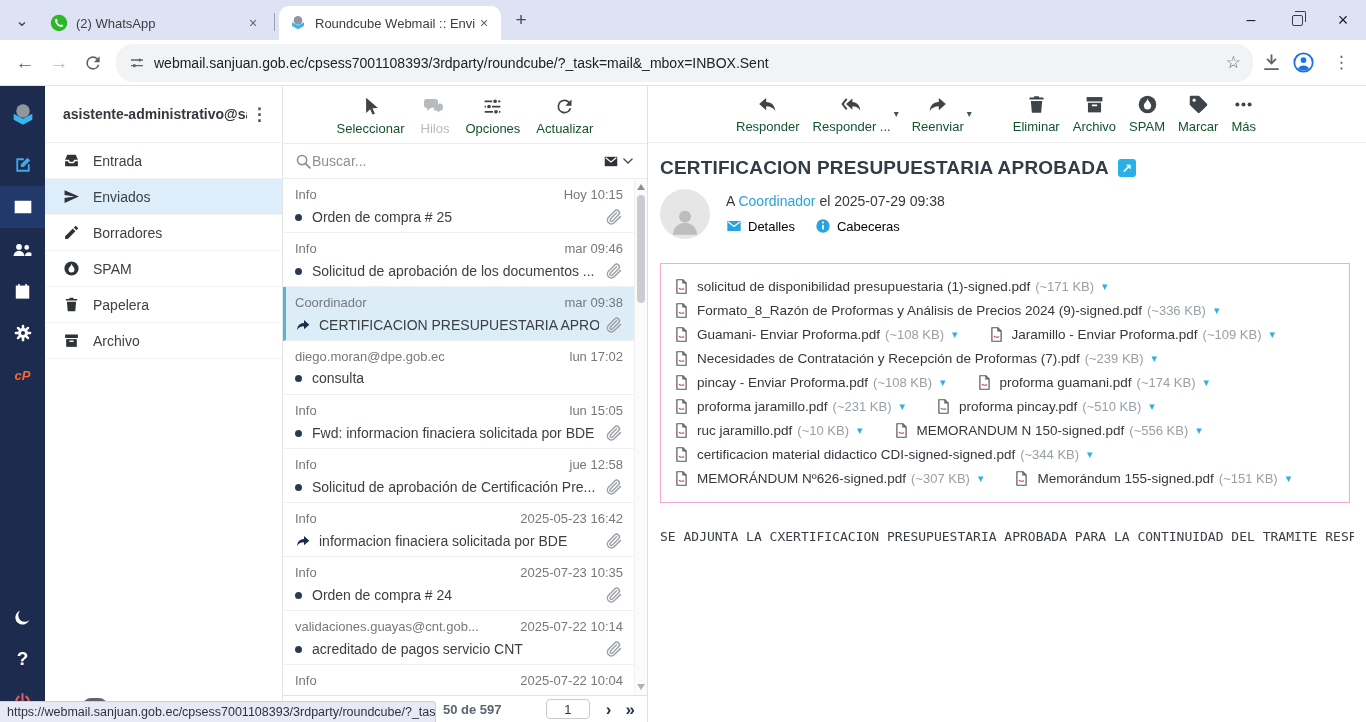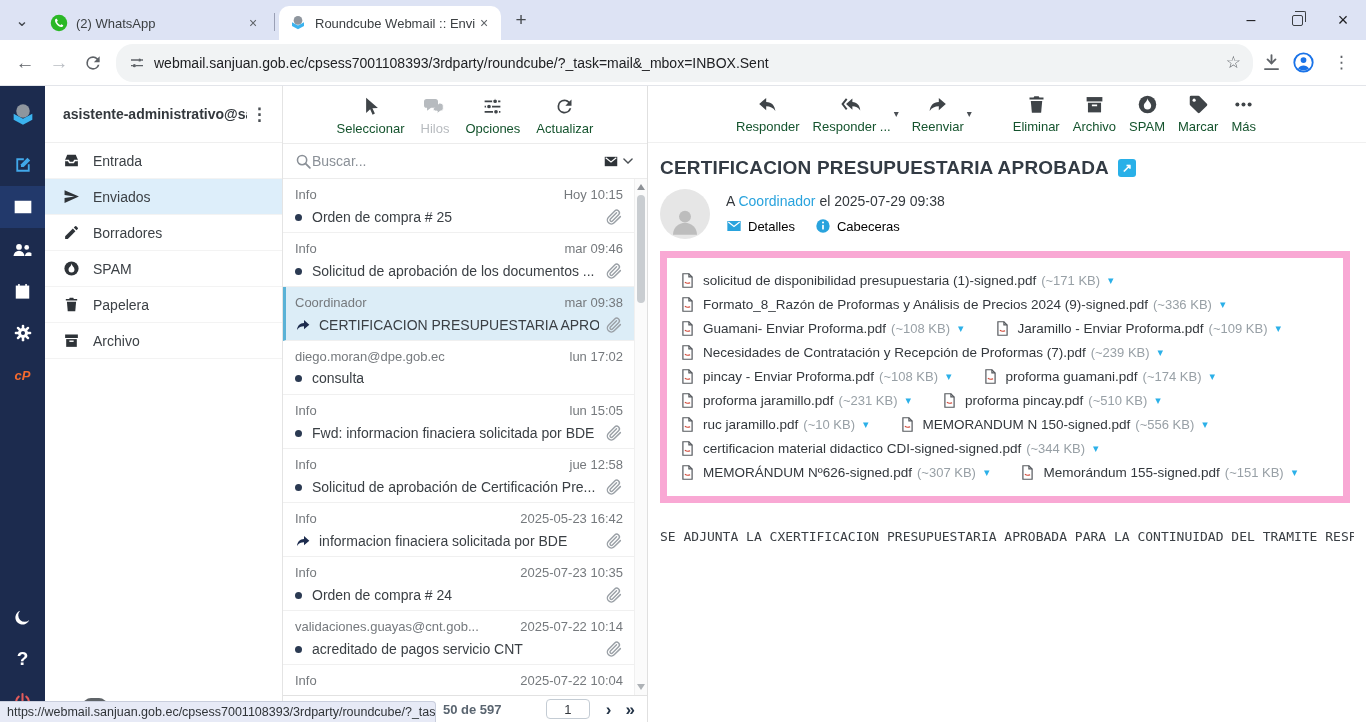--- a/index.html
+++ b/index.html
@@ -112,7 +112,7 @@
   .head-action { display:flex; align-items:center; gap:6px; color:#000000; font-size:13px; }
   .head-action .ic { width:16px; height:16px; color:#29a3dd; }
 
-  .attach-box { margin:8px 16px 0 12px; border:7px solid #f9a8d4; padding:7px 12px 8px 12px; }
+  .attach-box { margin:20px 16px 0 12px; border:1px solid #f9a8d4; padding:7px 12px 8px 12px; }
   .att-row { display:flex; align-items:center; gap:30px; margin:7px 0; }
   .att-item { display:inline-flex; align-items:center; min-width:0; }
   .att-item .ic.apdf { width:17px; height:17px; color:#55595e; margin-right:7px; flex:none; }

